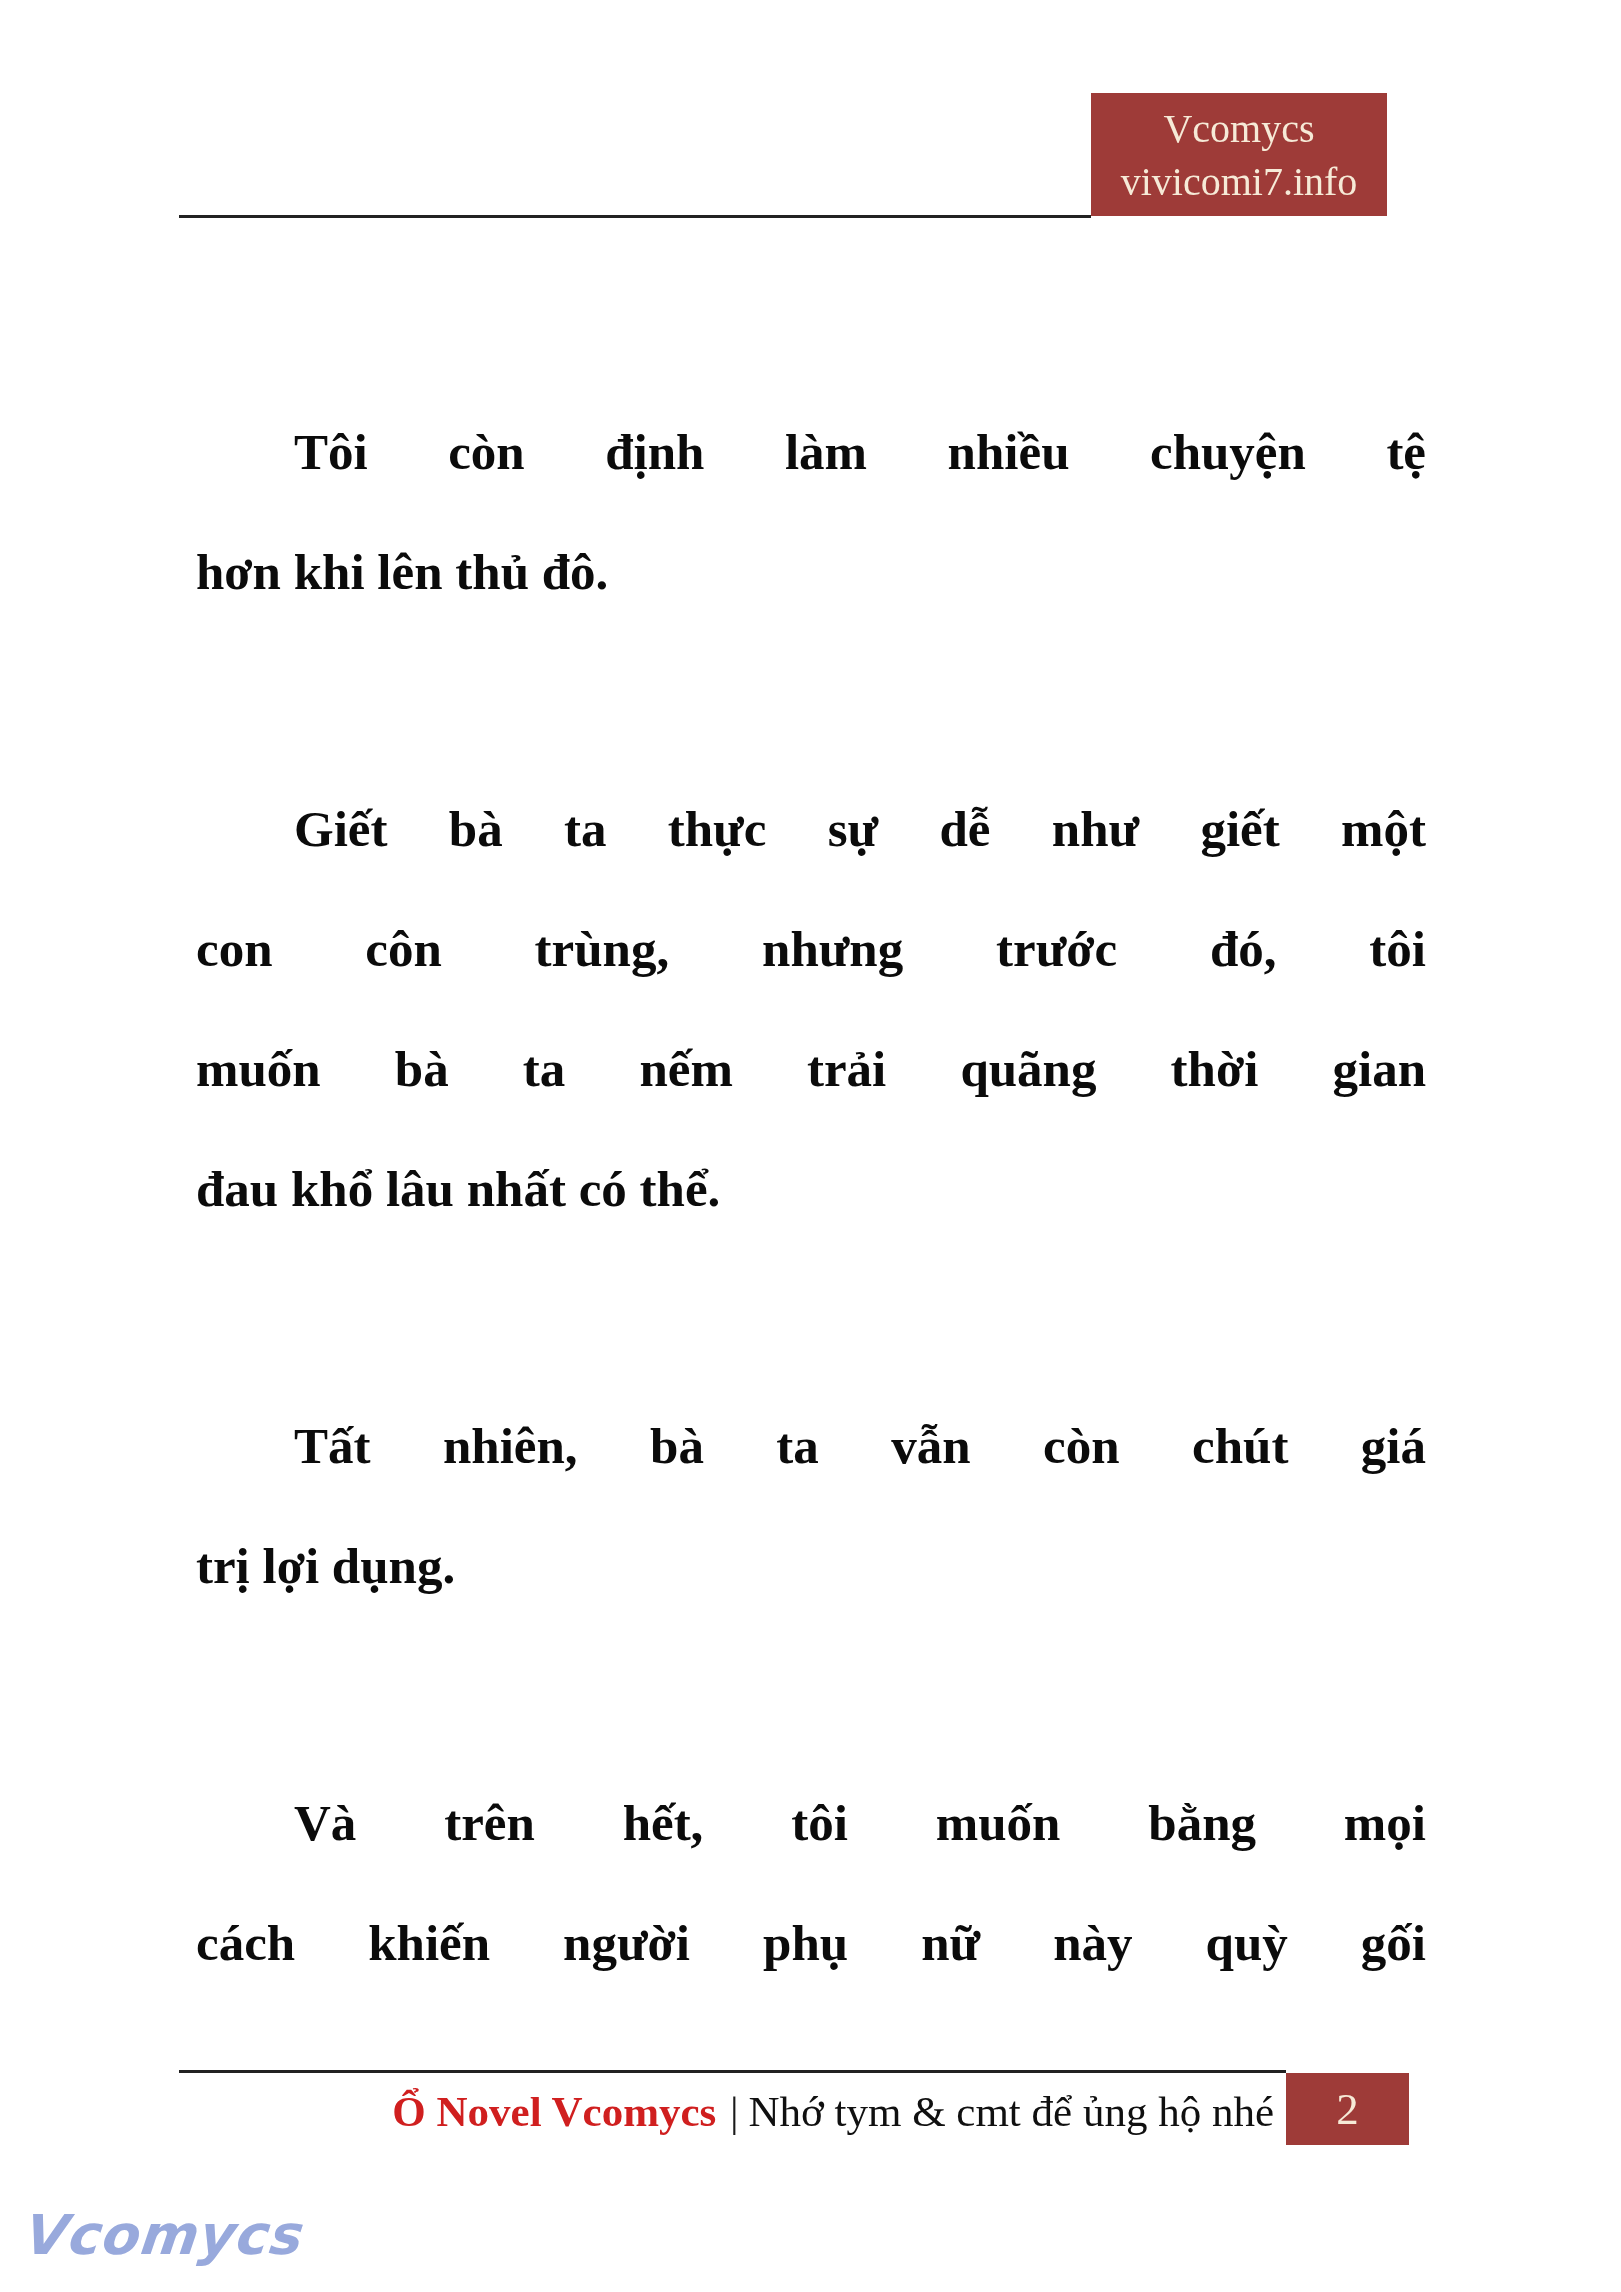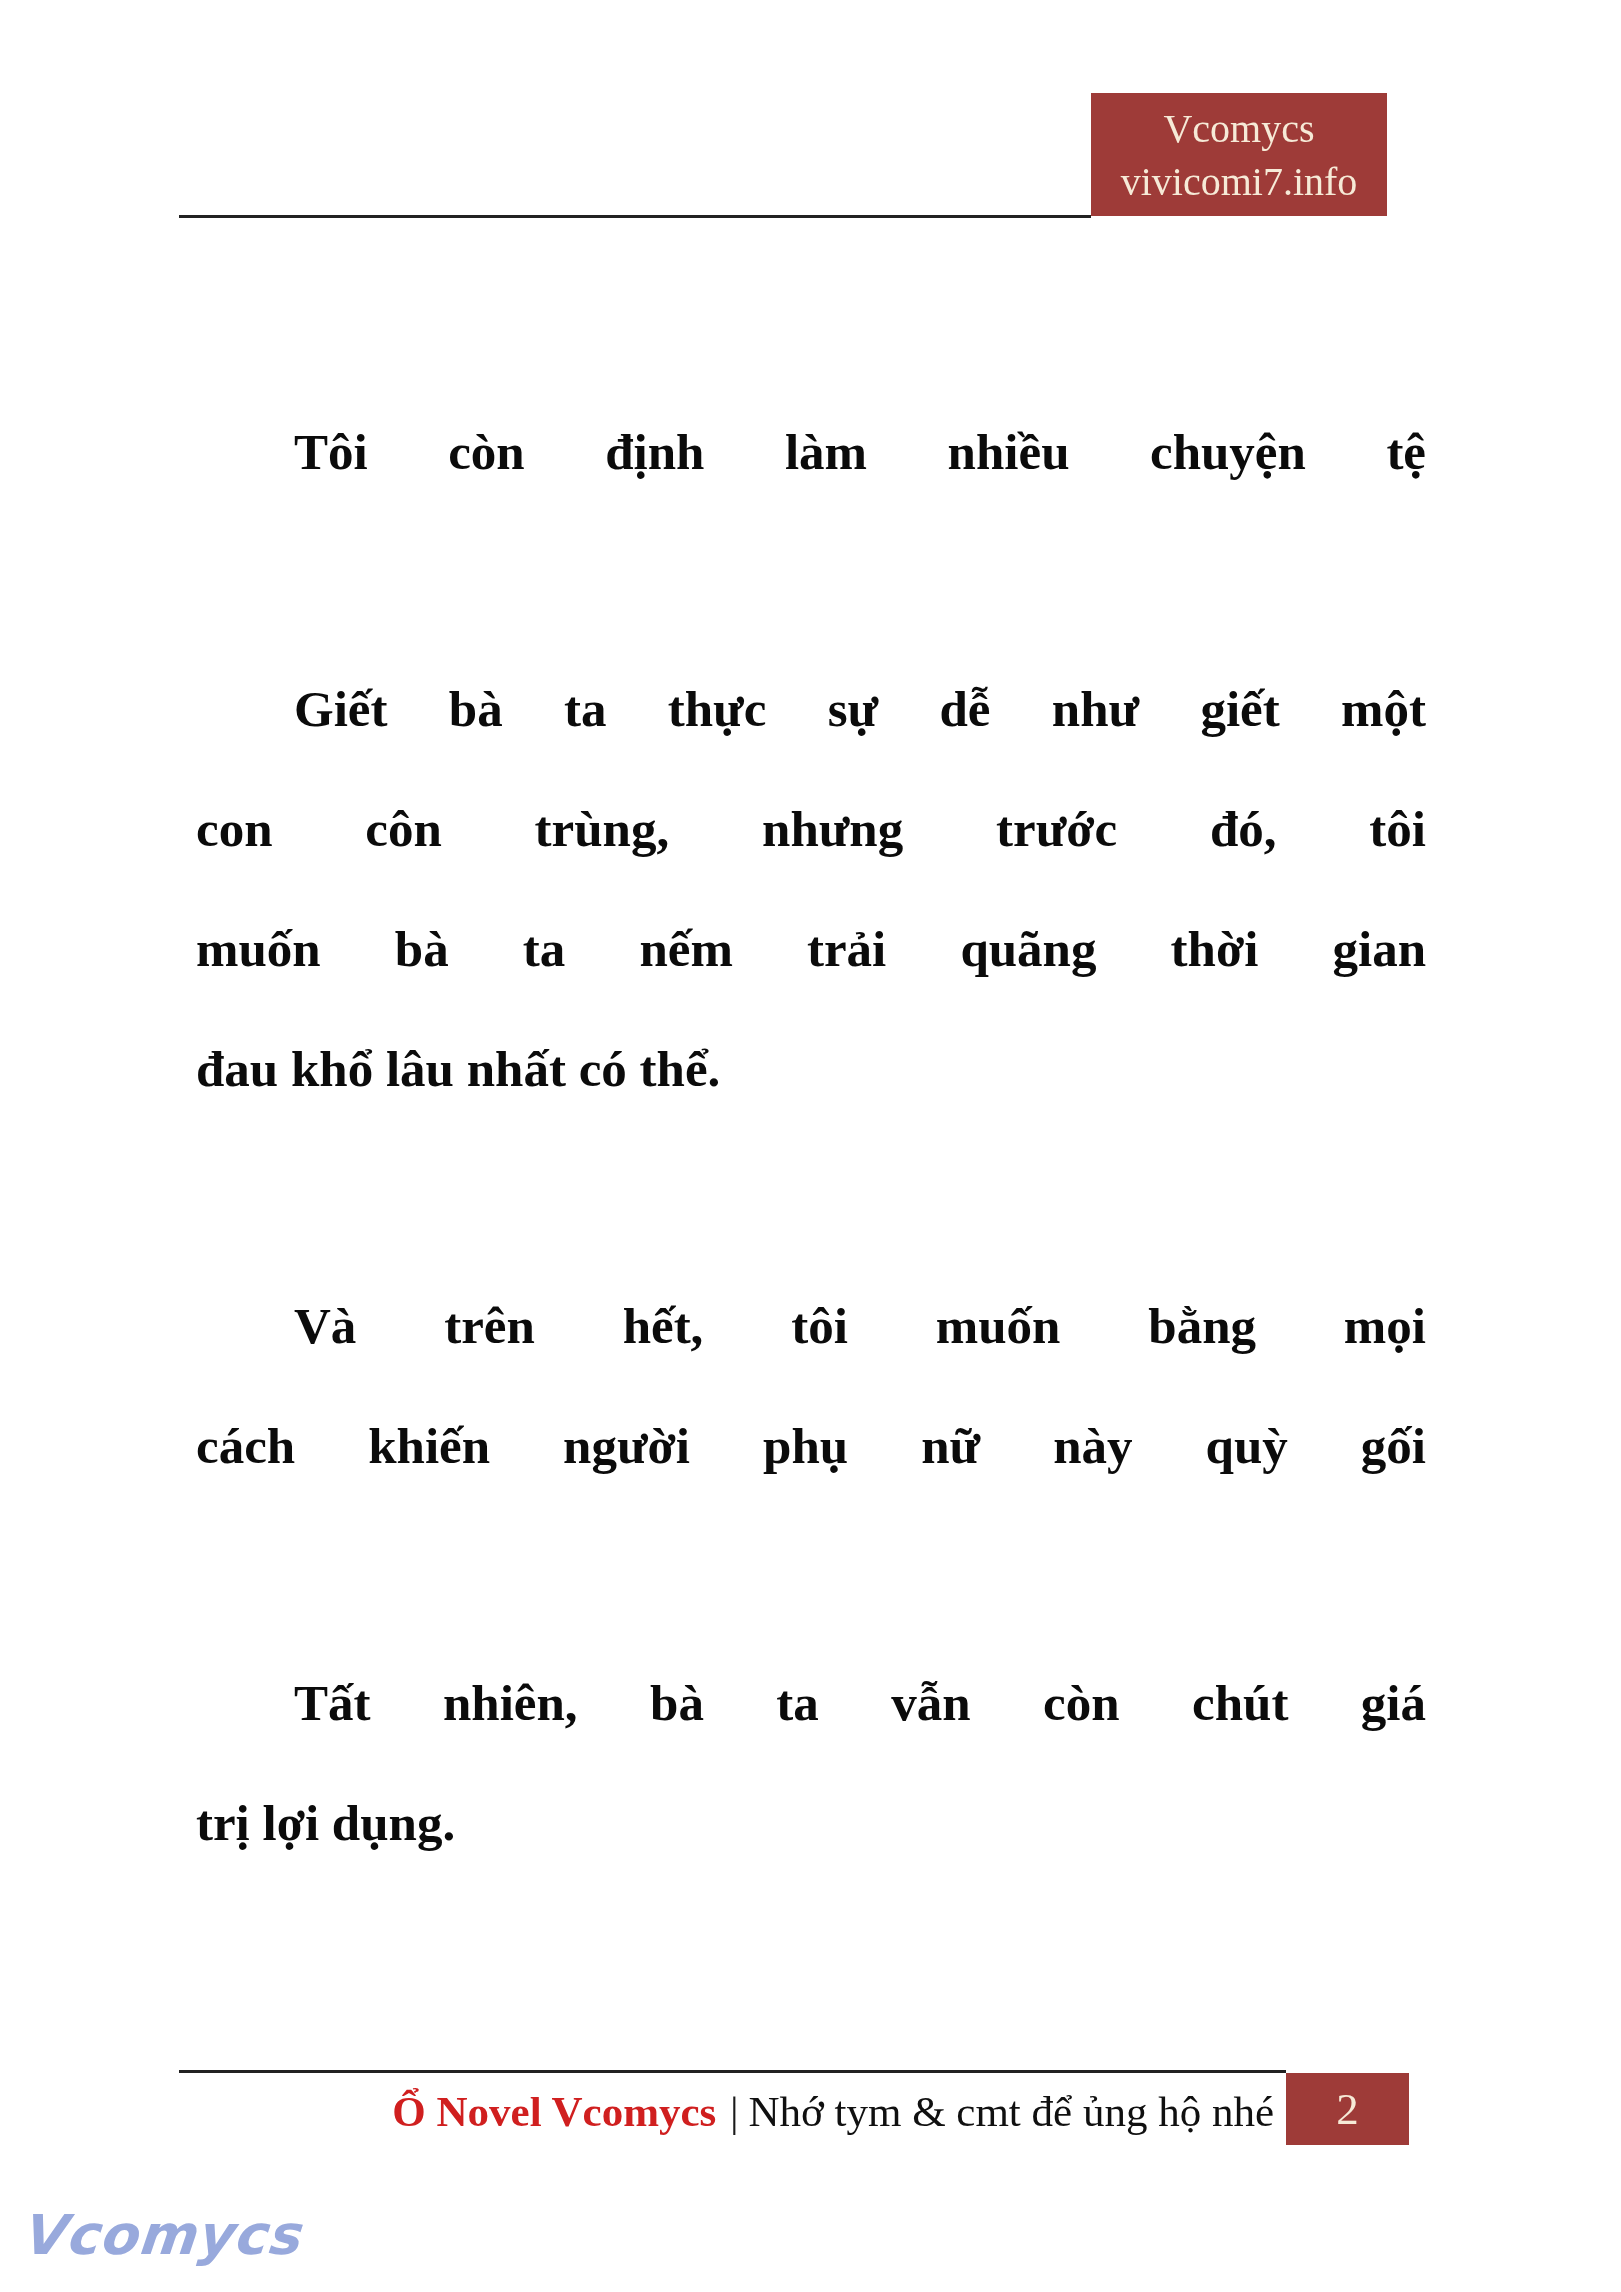--- a/index.html
+++ b/index.html
@@ -152,6 +152,7 @@
 
     <div class="paragraph">
       <div class="line-justify line-indent">Tôi còn định làm nhiều chuyện tệ</div>
+      <div class="line-left">hơn khi lên thủ đô.</div>
     </div>
 
     <div class="paragraph">

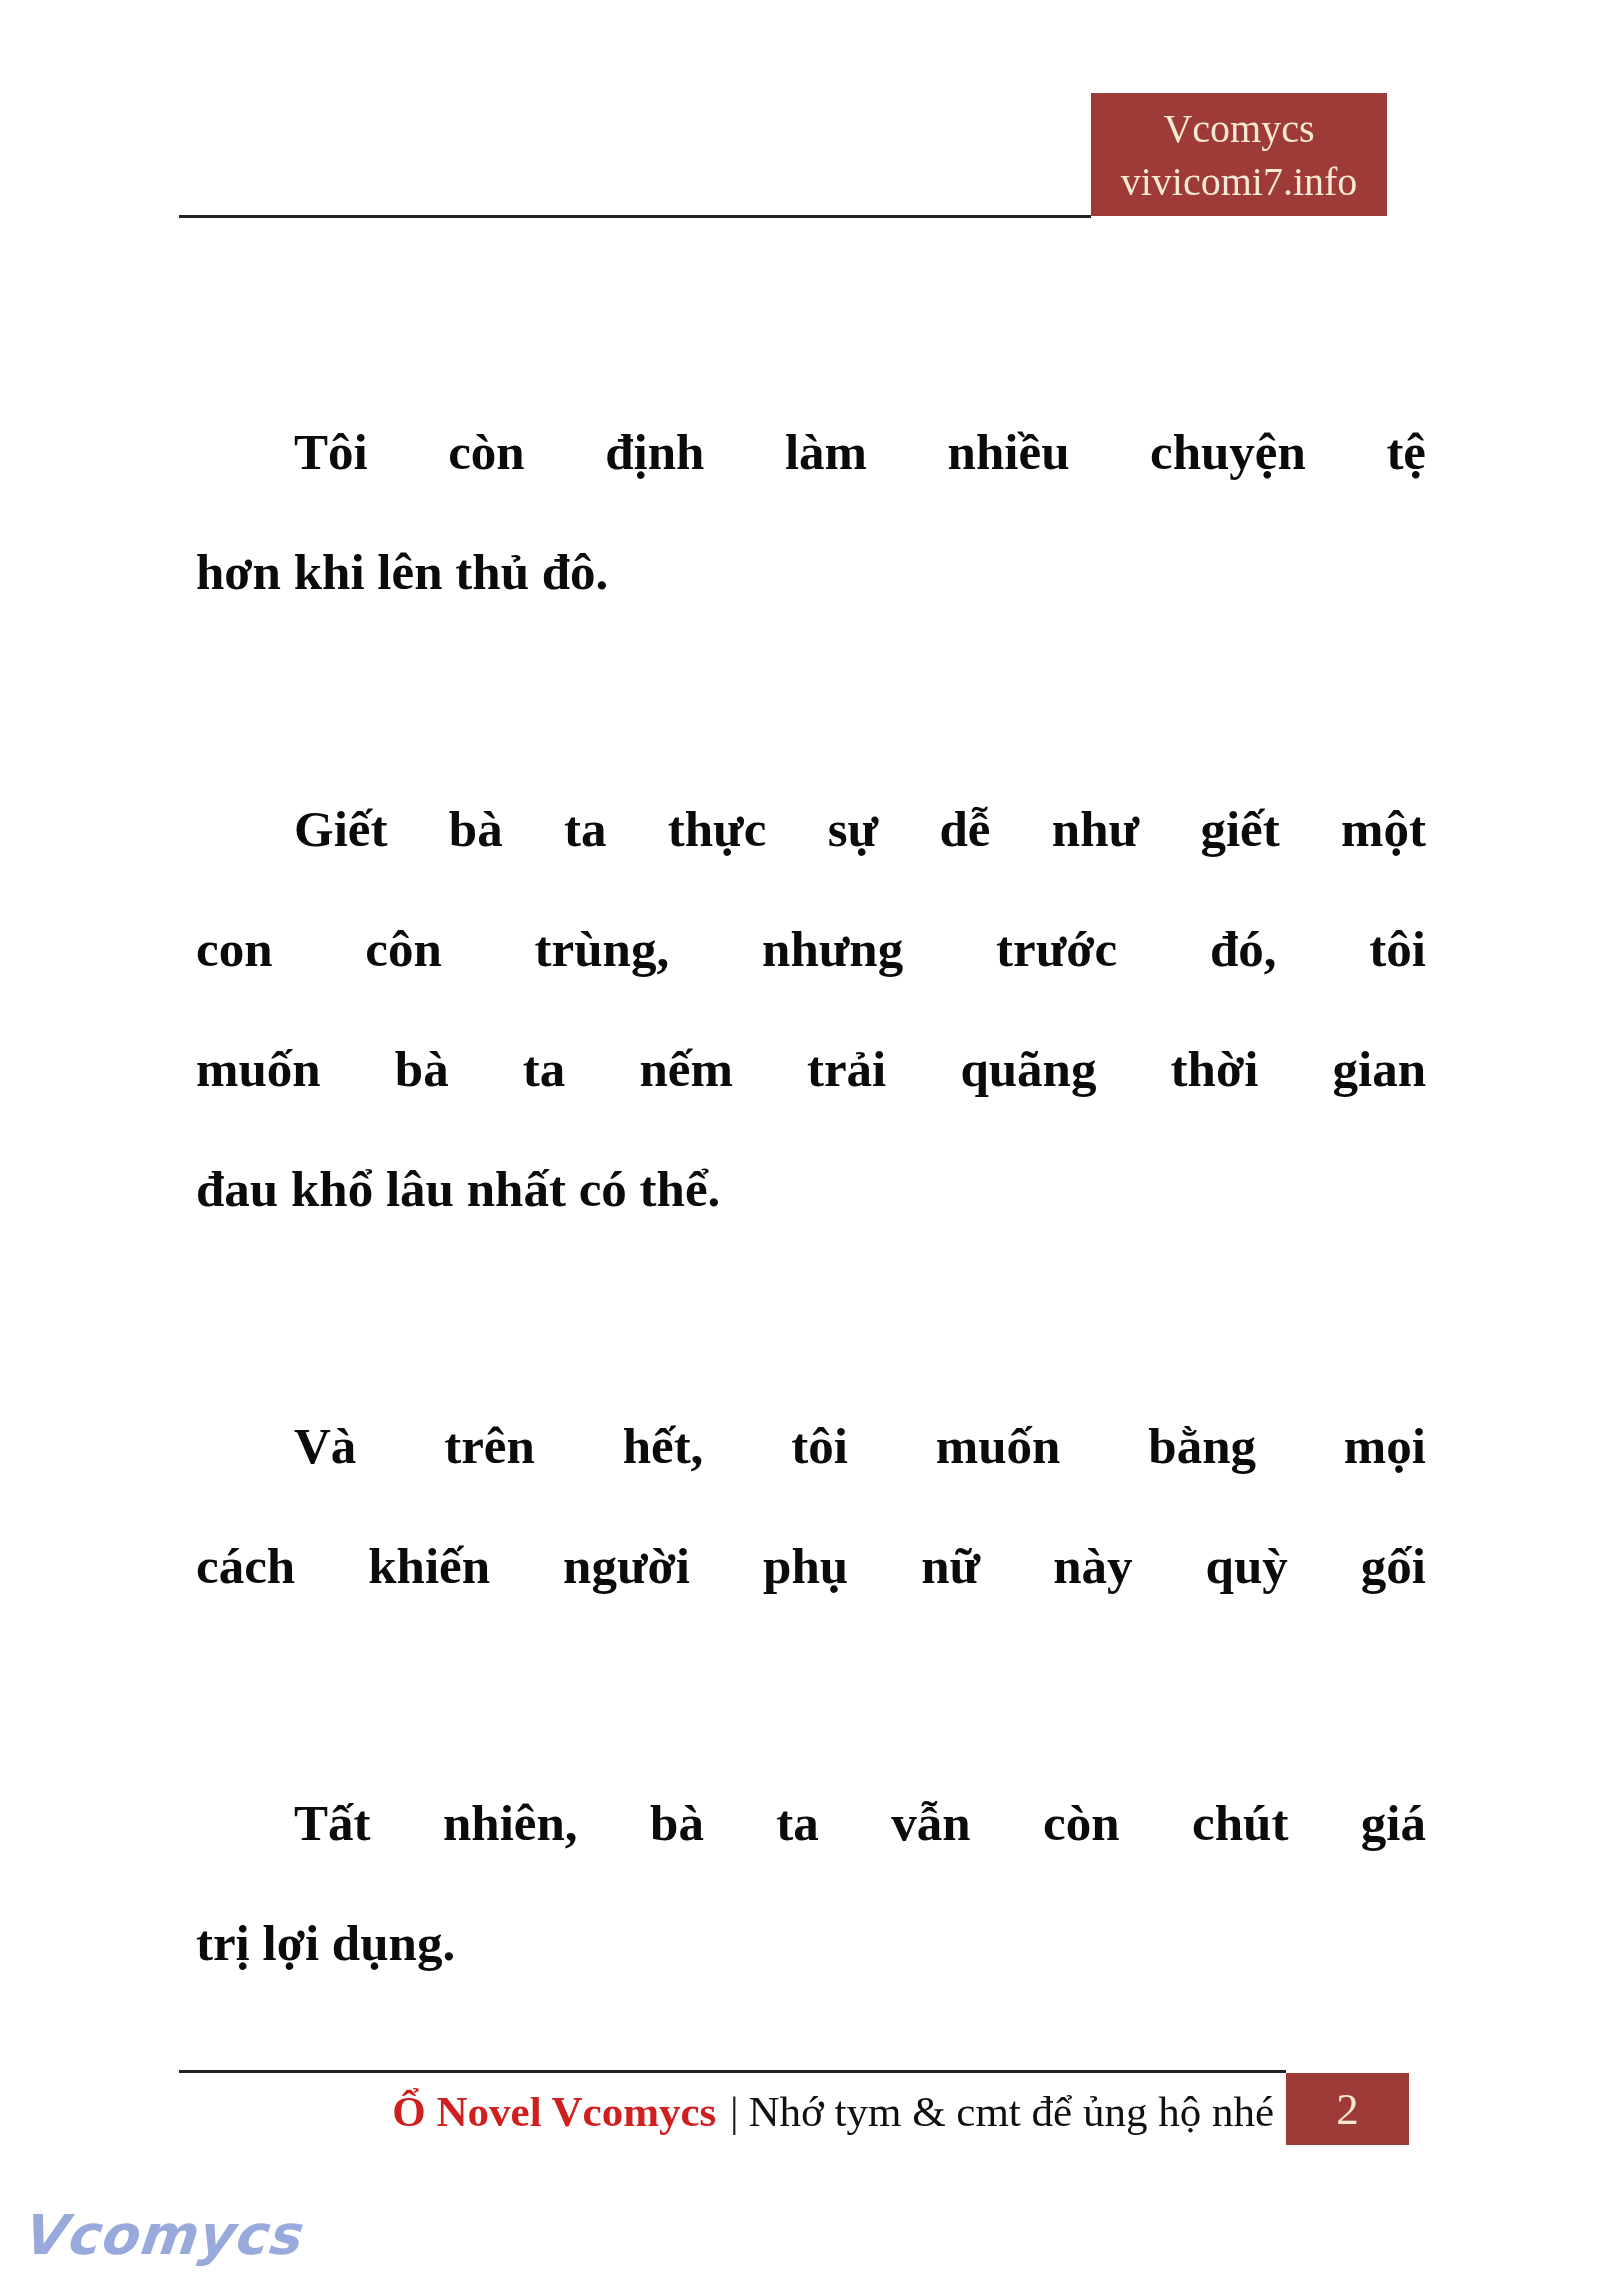--- a/index.html
+++ b/index.html
@@ -163,13 +163,13 @@
     </div>
 
     <div class="paragraph">
-      <div class="line-justify line-indent">Và trên hết, tôi muốn bằng mọi</div>
-      <div class="line-justify">cách khiến người phụ nữ này quỳ gối</div>
+      <div class="line-justify line-indent">Tất nhiên, bà ta vẫn còn chút giá</div>
+      <div class="line-left">trị lợi dụng.</div>
     </div>
 
     <div class="paragraph">
-      <div class="line-justify line-indent">Tất nhiên, bà ta vẫn còn chút giá</div>
-      <div class="line-left">trị lợi dụng.</div>
+      <div class="line-justify line-indent">Và trên hết, tôi muốn bằng mọi</div>
+      <div class="line-justify">cách khiến người phụ nữ này quỳ gối</div>
     </div>
 
   </div>

